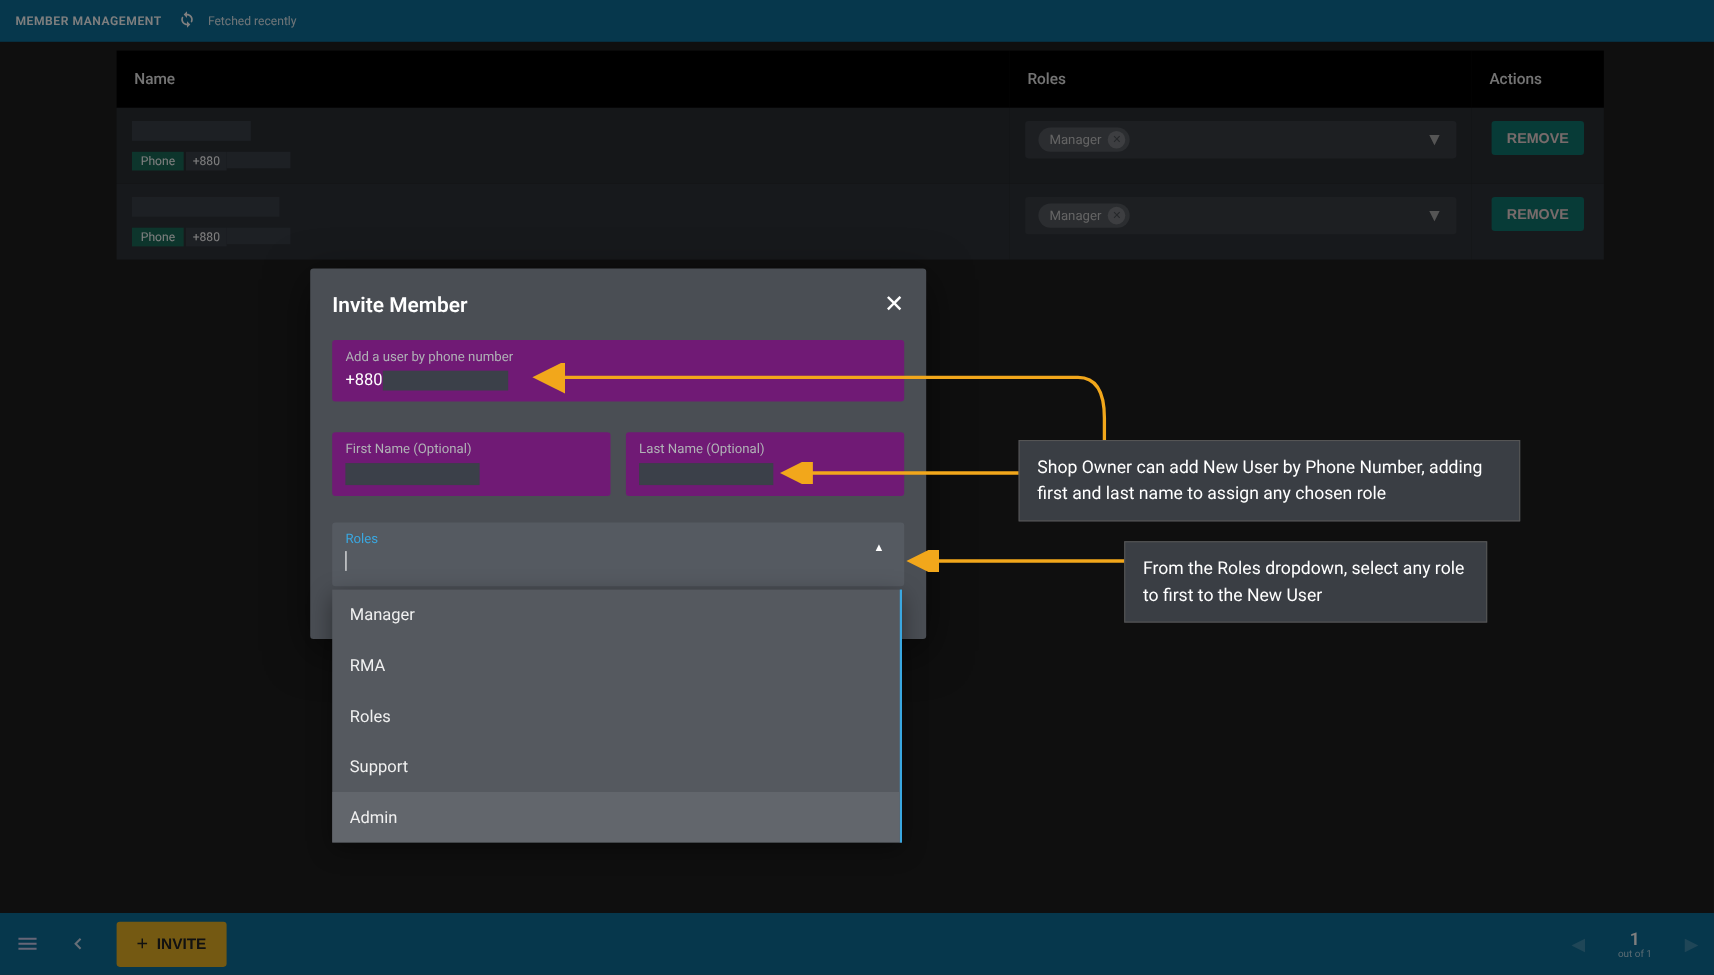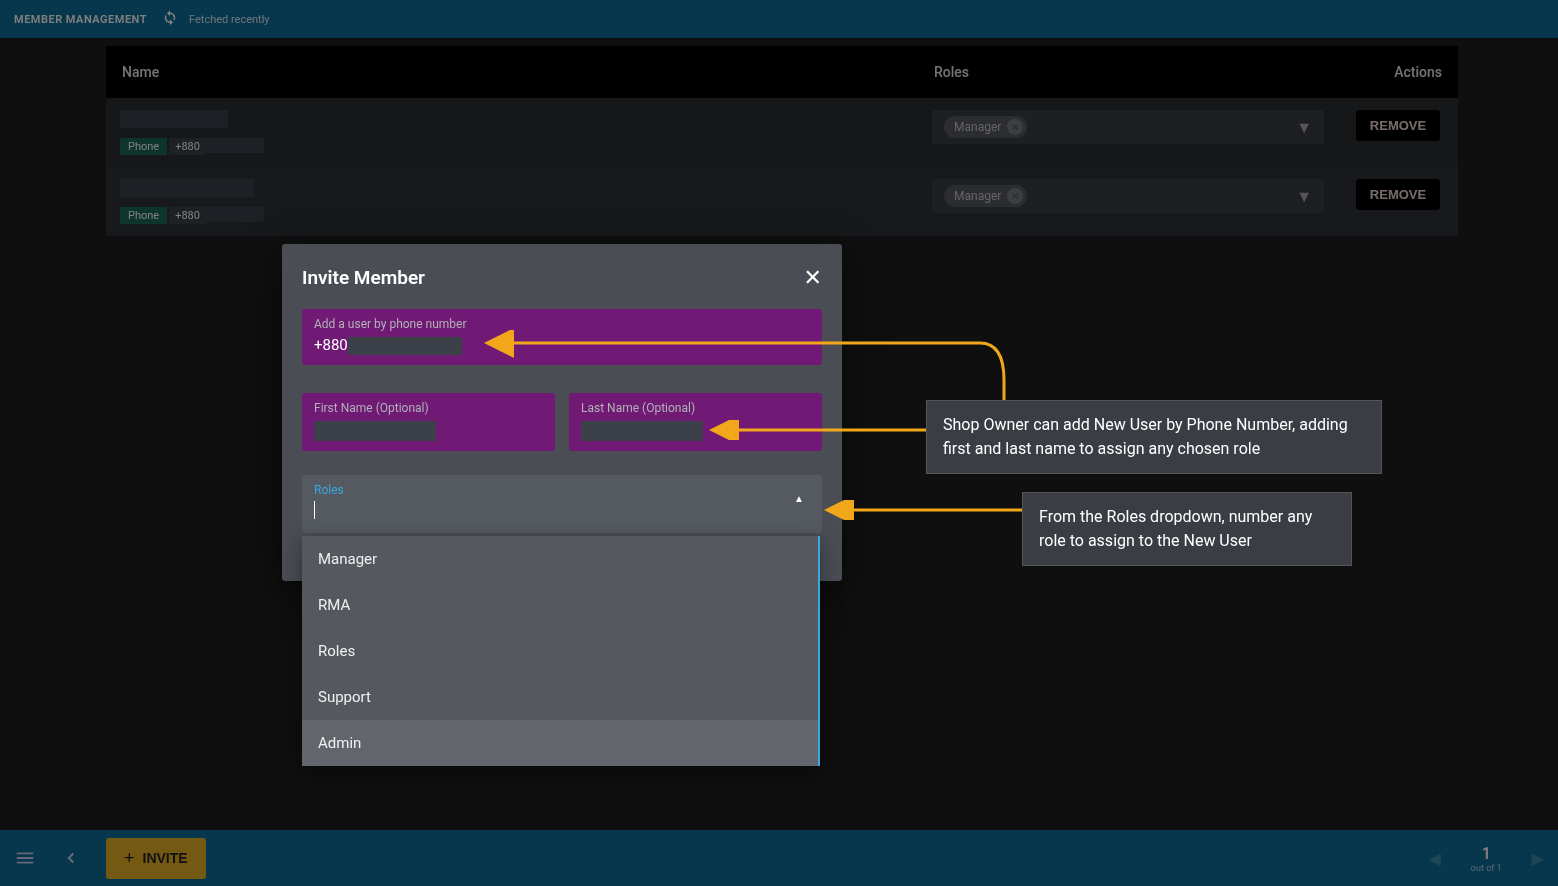--- a/index.html
+++ b/index.html
@@ -22,7 +22,7 @@
   .table thead { background: #000; }
   .table th { text-align: left; padding: 18px 16px; font-size: 14px; font-weight: 500; color: #e8e8e8; }
   .table th.roles { width: 420px; }
-  .table th.actions { width: 120px; text-align: right; }
+  .table th.actions { width: 120px; text-align: left; }
   .table tbody tr { background: #2a2e33; }
   .table tbody tr:nth-child(even) { background: #2f3338; }
   .table td { padding: 12px 14px; vertical-align: top; }

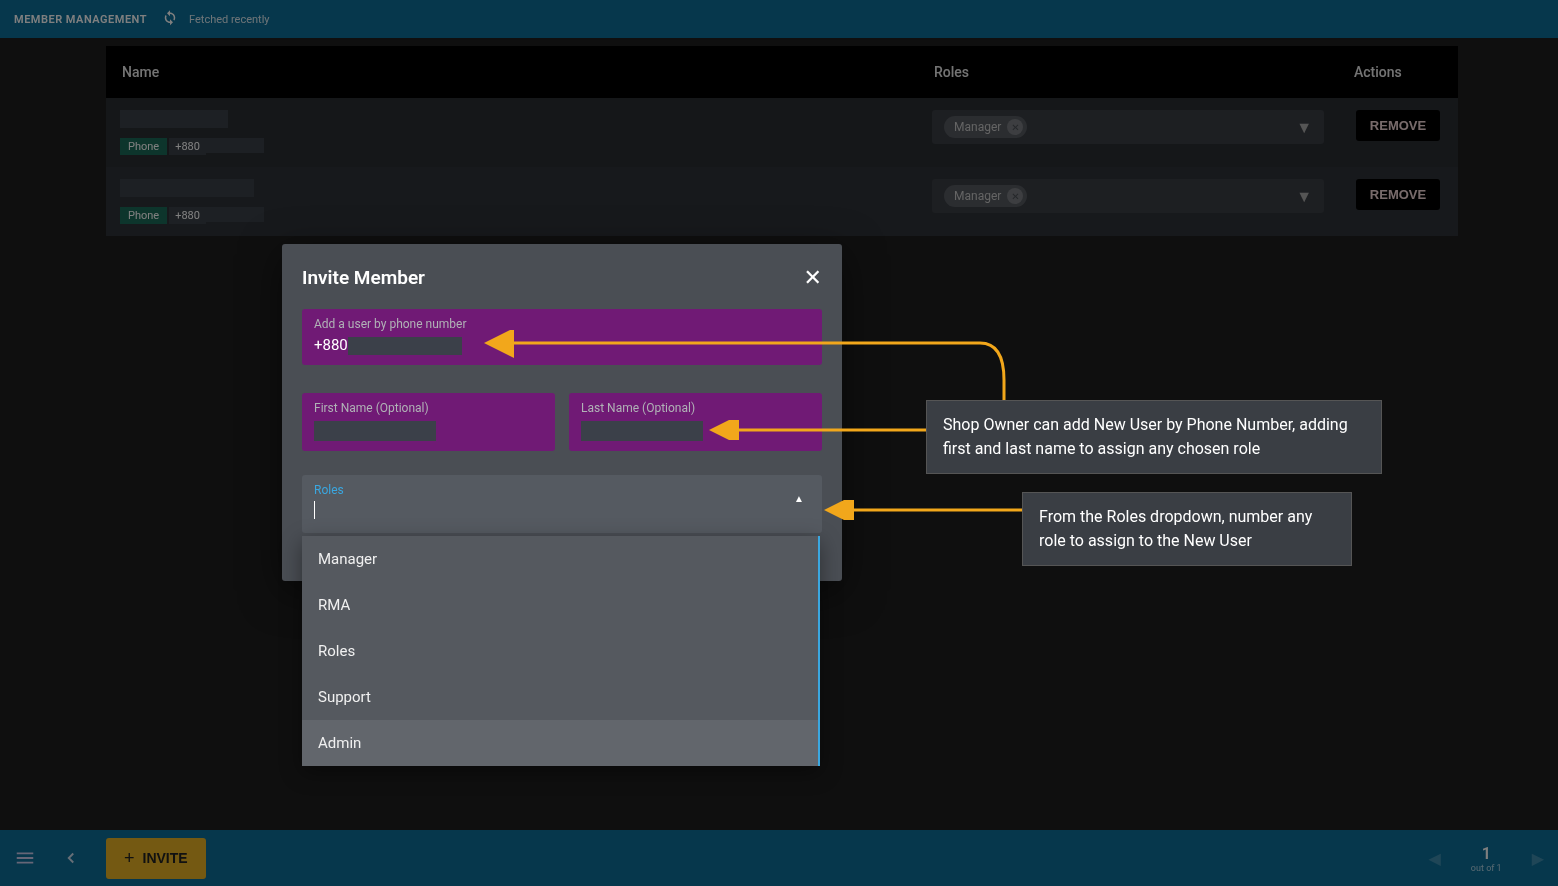--- a/index.html
+++ b/index.html
@@ -39,7 +39,7 @@
   .role-caret { color: #aaa; }
   
   
-  .remove-btn { background: #000000; color: #f0d6d6; border: none; padding: 8px 14px; font-size: 13px; font-weight: 600; border-radius: 3px; cursor: pointer; }
+  .remove-btn { background: #0f766e; color: #f0d6d6; border: none; padding: 8px 14px; font-size: 13px; font-weight: 600; border-radius: 3px; cursor: pointer; }
   
   
   .bottombar { position: absolute; bottom: 0; left: 0; right: 0; height: 56px; background: #0d6e98; display: flex; align-items: center; padding: 0 14px; z-index: 1; }

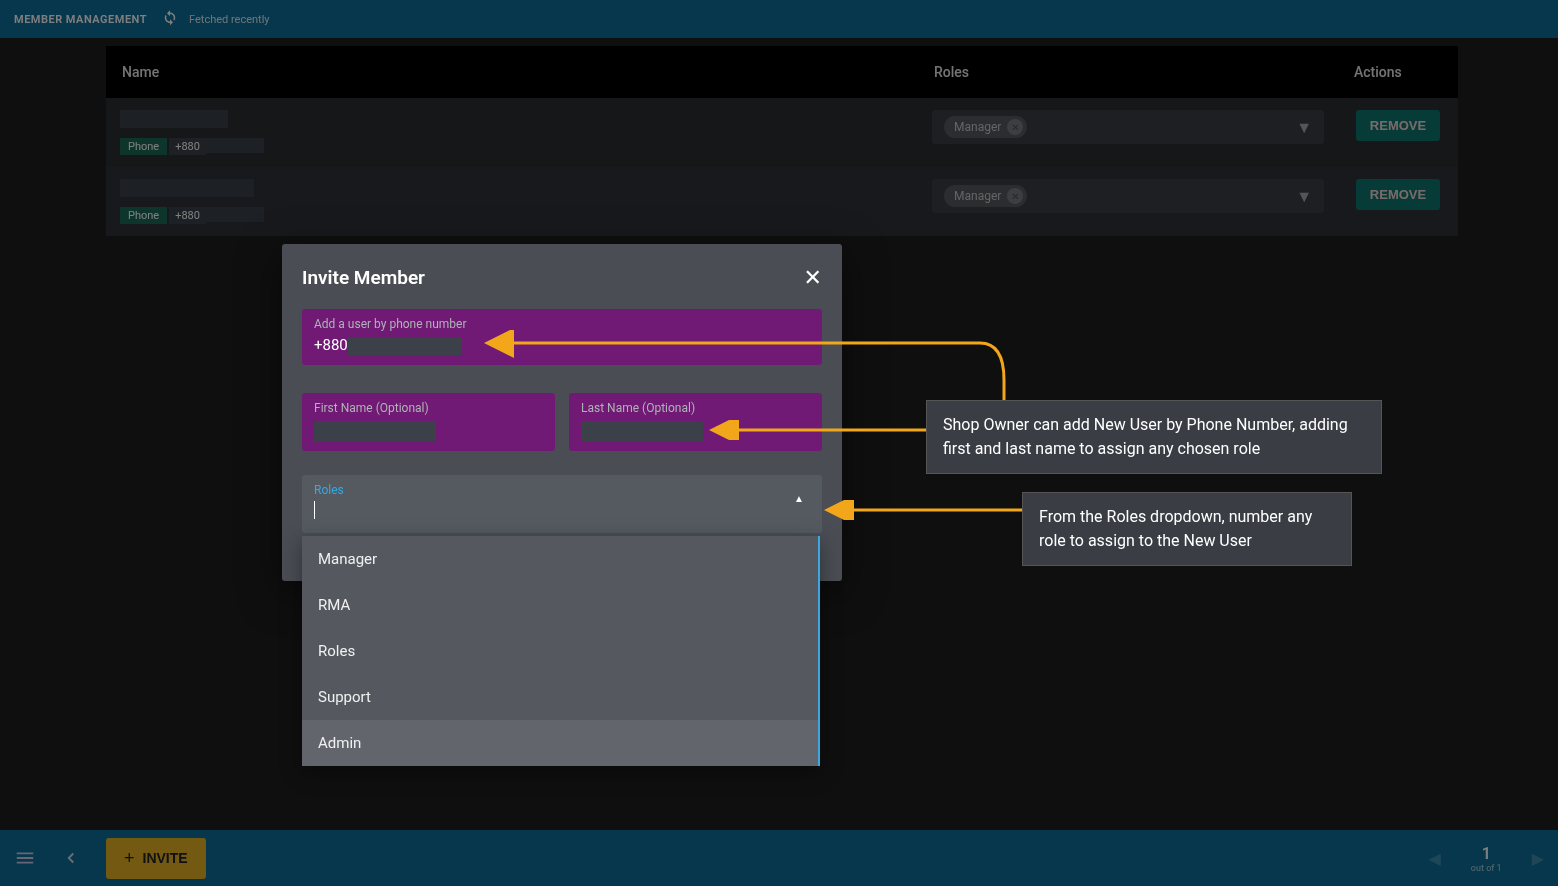--- a/index.html
+++ b/index.html
@@ -243,6 +243,6 @@
 </svg>
 
 <div class="annotation" style="top:400px; left:926px; width:456px;">Shop Owner can add New User by Phone Number, adding first and last name to assign any chosen role</div>
-<div class="annotation" style="top:492px; left:1022px; width:330px;">From the Roles dropdown, number any role to assign to the New User</div>
+<div class="annotation" style="top:492px; left:1022px; width:330px;">From the Roles dropdown, select any role to first to the New User</div>
 
 </body></html>

